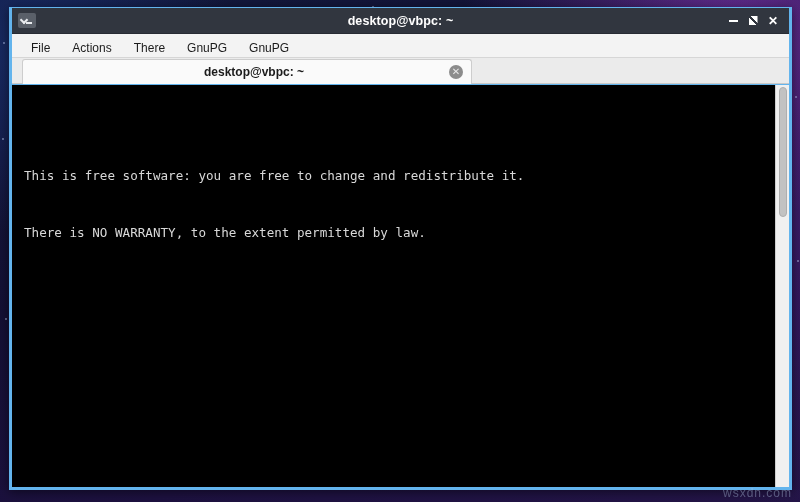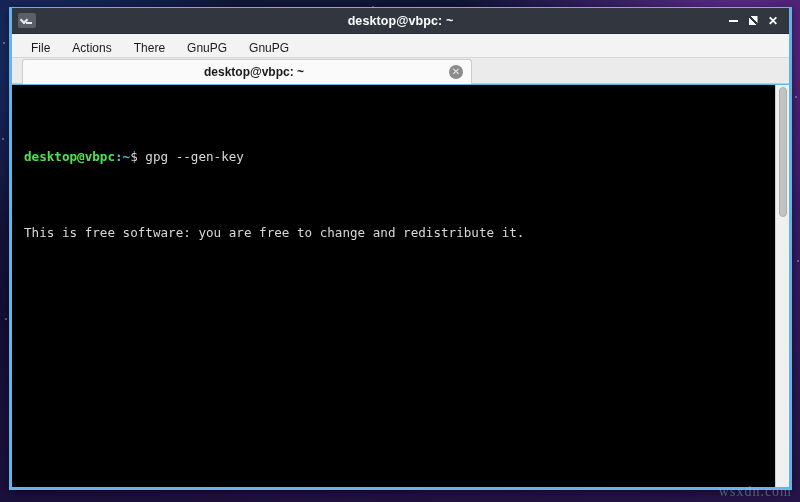--- a/index.html
+++ b/index.html
@@ -299,7 +299,6 @@
   <div id="terminal-wrap">
     <div id="terminal">
 
-      <div class="ln"><span class="c-green">desktop@vbpc</span><span class="c-cyan">:~</span><span class="c-white">$</span><span class="c-white"> gpg --gen-key</span></div>
 
       <div class="ln">This is free software: you are free to change and redistribute it.</div>
       <div class="ln"></div>

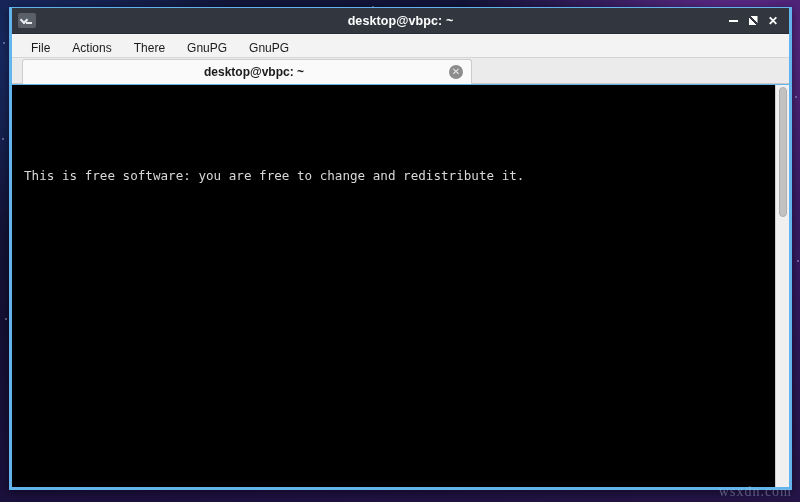--- a/index.html
+++ b/index.html
@@ -301,6 +301,7 @@
 
 
       <div class="ln">This is free software: you are free to change and redistribute it.</div>
+      <div class="ln">There is NO WARRANTY, to the extent permitted by law.</div>
       <div class="ln"></div>
       
       

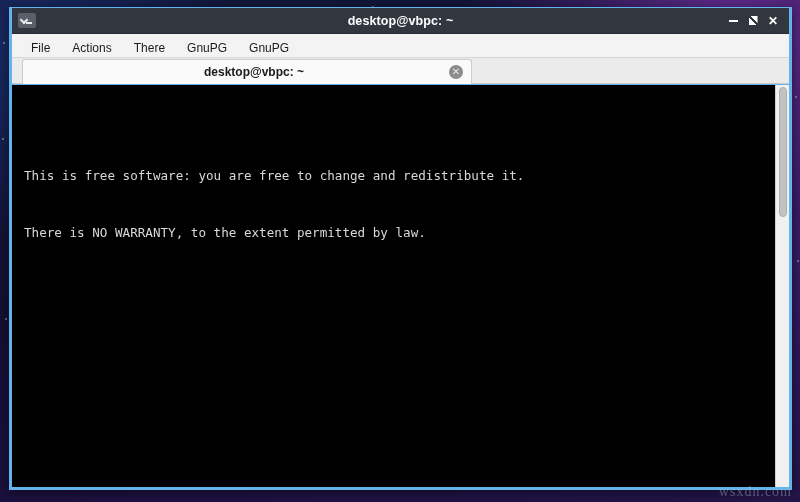--- a/index.html
+++ b/index.html
@@ -249,10 +249,10 @@
     position: absolute;
     right: 8px;
     bottom: 2px;
-    font-size: 14px;
+    font-size: 12px;
     letter-spacing: 1px;
     color: rgba(185,205,235,0.38);
-    font-family: Liberation Serif, serif;
+    font-family: Liberation Sans, sans-serif;
     user-select: none;
   }
 </style>

